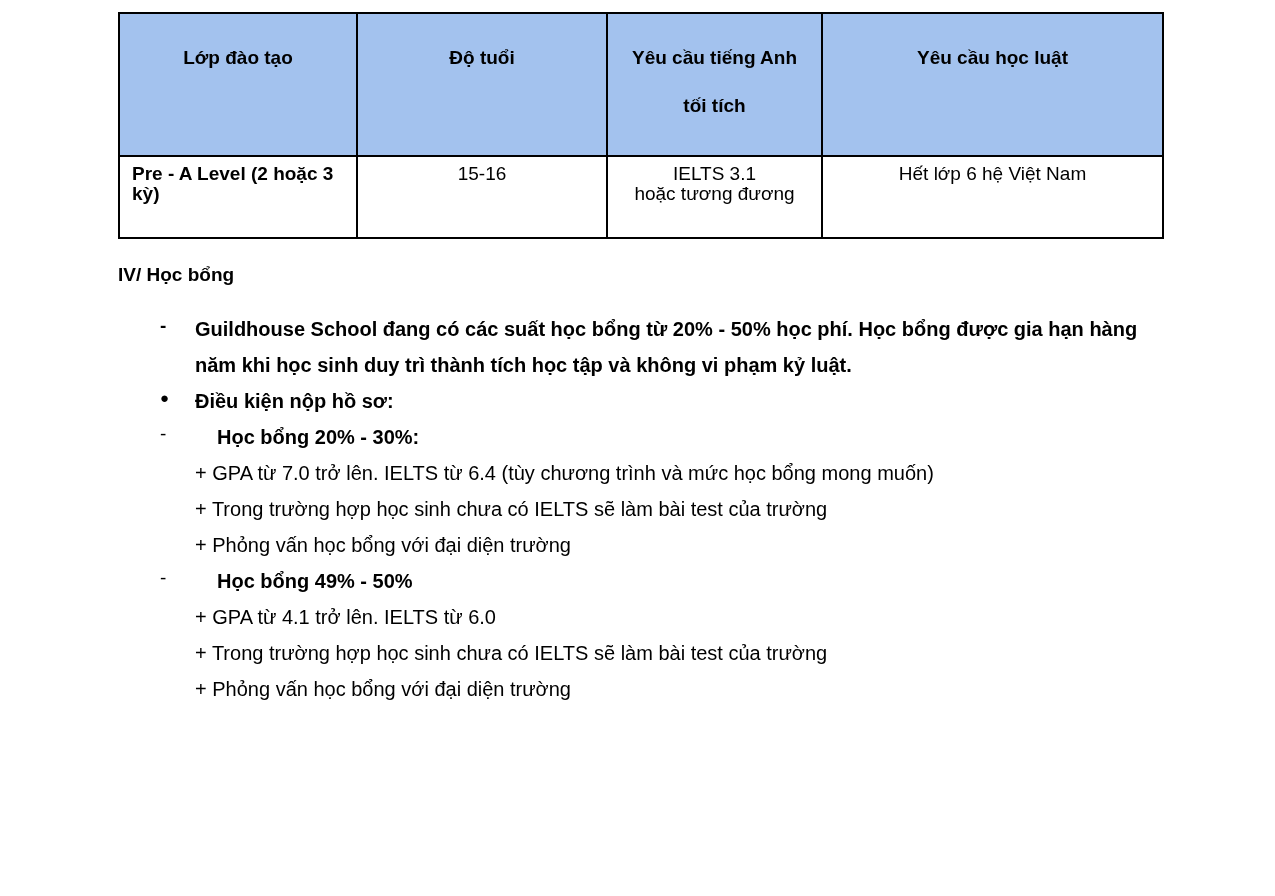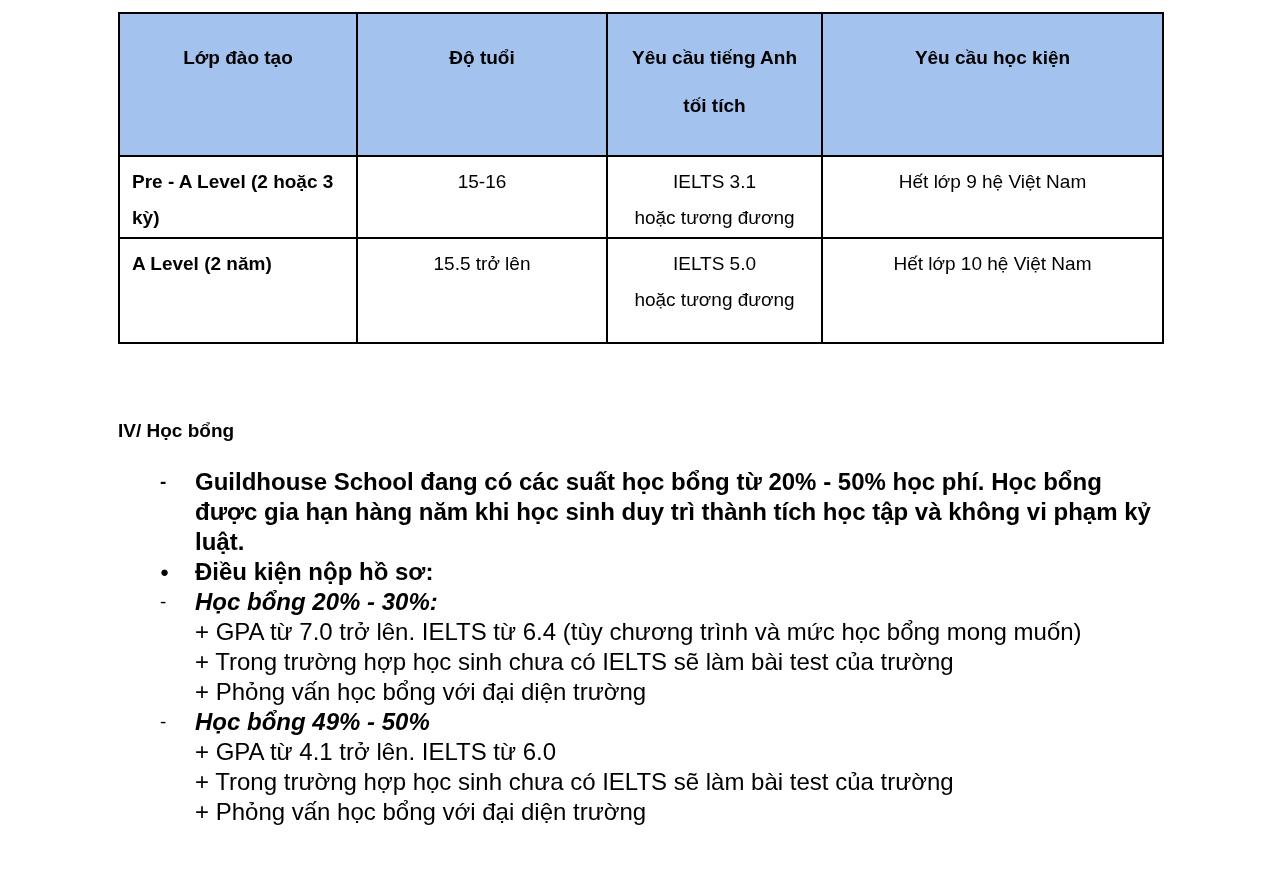--- a/index.html
+++ b/index.html
@@ -104,7 +104,7 @@
         <th>Lớp đào tạo</th>
         <th>Độ tuổi</th>
         <th>Yêu cầu tiếng Anh tối tích</th>
-        <th>Yêu cầu học kiện</th>
+        <th>Yêu cầu học luật</th>
       </tr>
     </thead>
     <tbody>

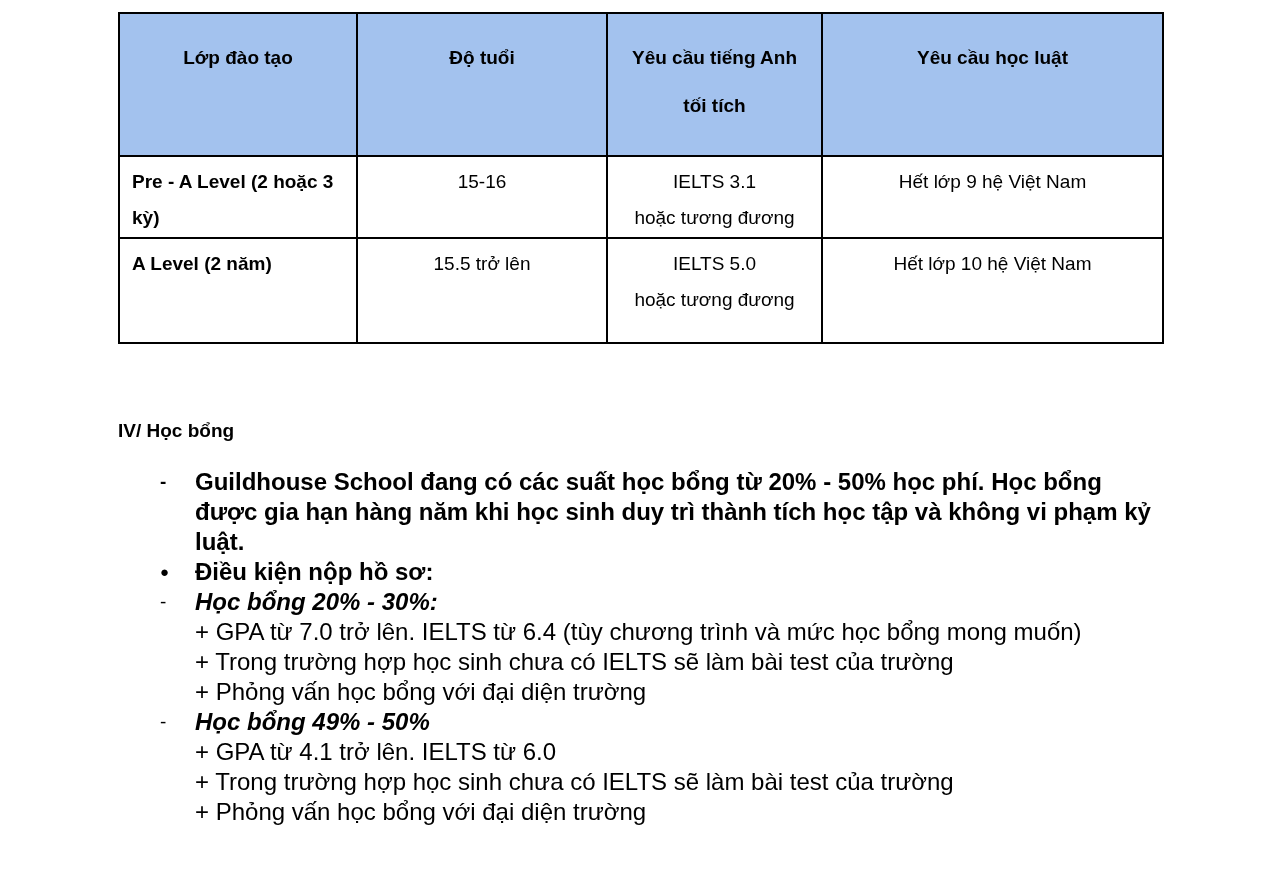--- a/index.html
+++ b/index.html
@@ -40,7 +40,7 @@
     height: 143px;
   }
   table.admissions td {
-    line-height: 36px;
+    line-height: 20px;
     padding: 7px 10px 0 10px;
     text-align: center;
   }

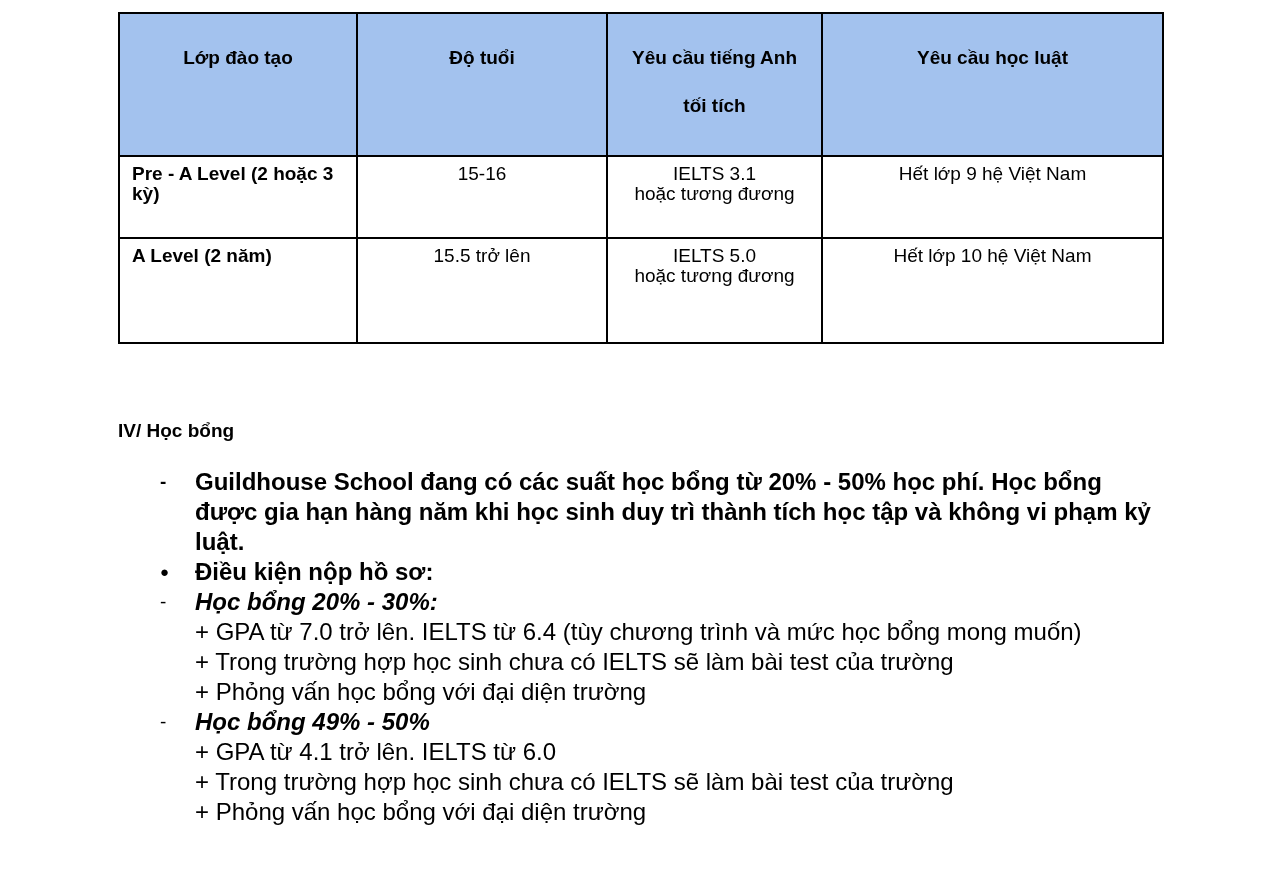--- a/index.html
+++ b/index.html
@@ -113,7 +113,7 @@
         <td>15-16</td>
         <td>IELTS 3.1
 hoặc tương đương</td>
-        <td>Hết lớp 9 hệ Việt Nam</td>
+        <td>Hết lớp 6 hệ Việt Nam</td>
       </tr>
       <tr class="row-2">
         <td class="col-program">A Level (2 năm)</td>

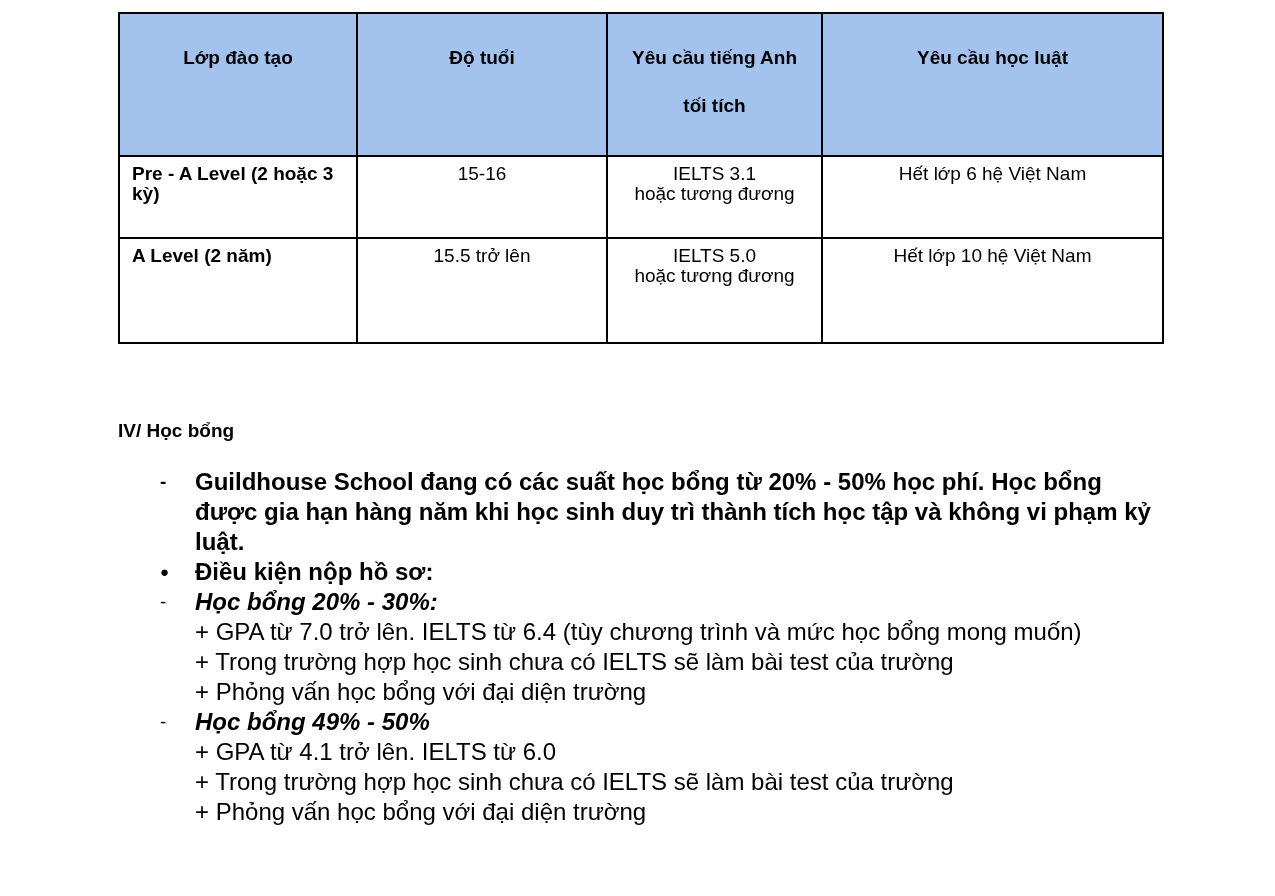--- a/index.html
+++ b/index.html
@@ -115,13 +115,6 @@
 hoặc tương đương</td>
         <td>Hết lớp 6 hệ Việt Nam</td>
       </tr>
-      <tr class="row-2">
-        <td class="col-program">A Level (2 năm)</td>
-        <td>15.5 trở lên</td>
-        <td>IELTS 5.0
-hoặc tương đương</td>
-        <td>Hết lớp 10 hệ Việt Nam</td>
-      </tr>
     </tbody>
   </table>
 

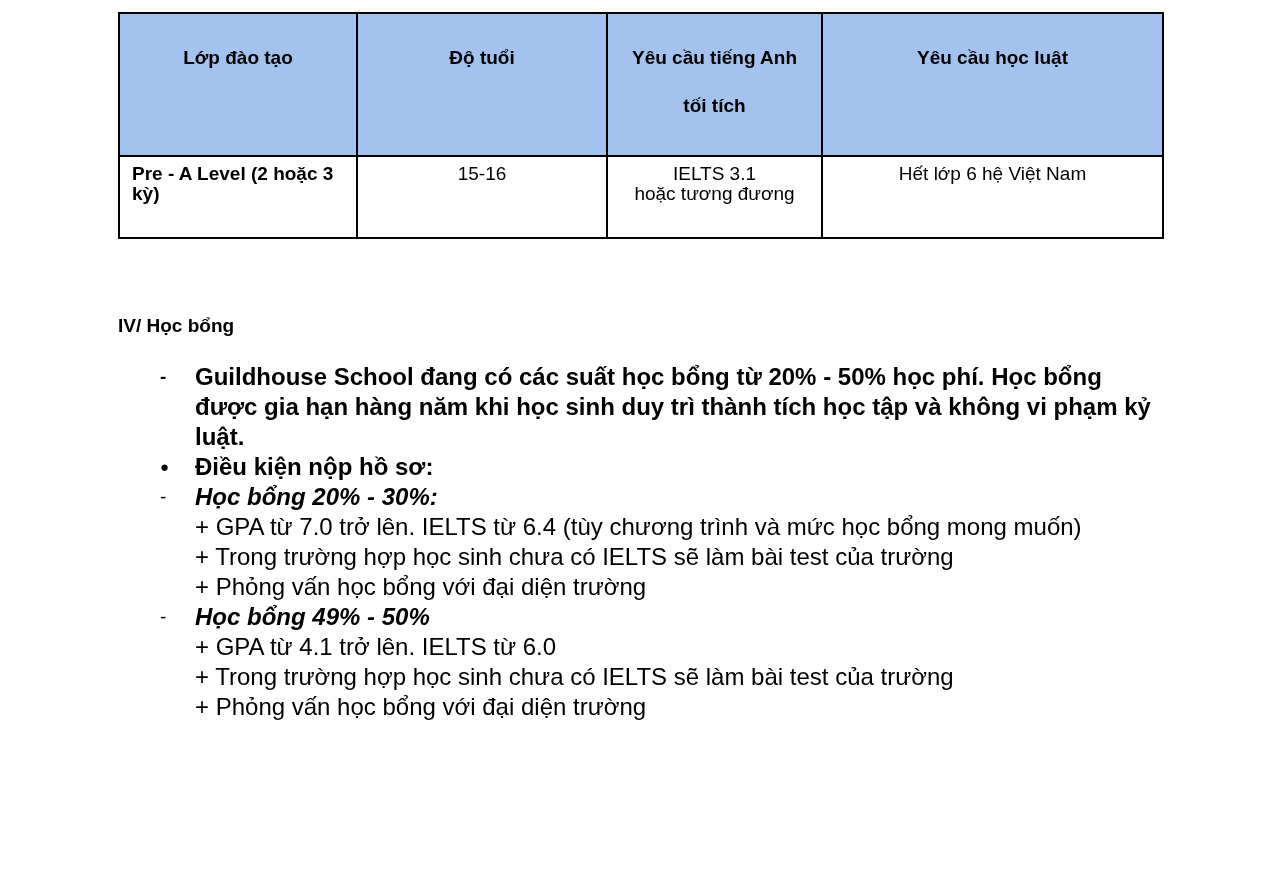--- a/index.html
+++ b/index.html
@@ -55,7 +55,7 @@
 
   
   .section-heading {
-    margin-top: 75px;
+    margin-top: 24px;
     font-size: 19px;
     font-weight: bold;
     line-height: 24px;

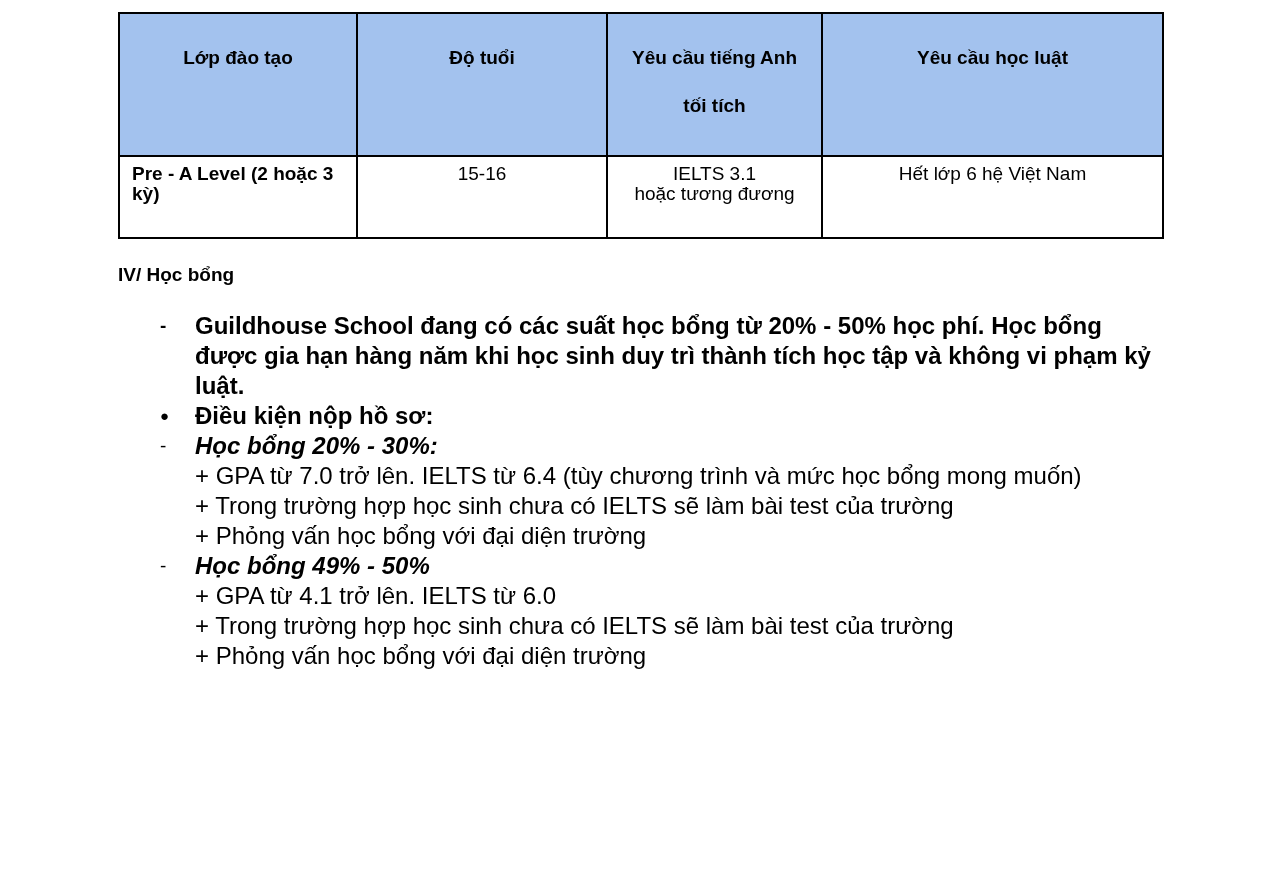--- a/index.html
+++ b/index.html
@@ -77,8 +77,8 @@
   .list-item .marker.dot { font-size: 15px; }
   .list-item .item-text {
     flex: 1 1 auto;
-    line-height: 30px;
-    font-size: 24px;
+    line-height: 36px;
+    font-size: 20px;
   }
   .list-item.bold .item-text,
   .list-item.bold .marker { font-weight: bold; }

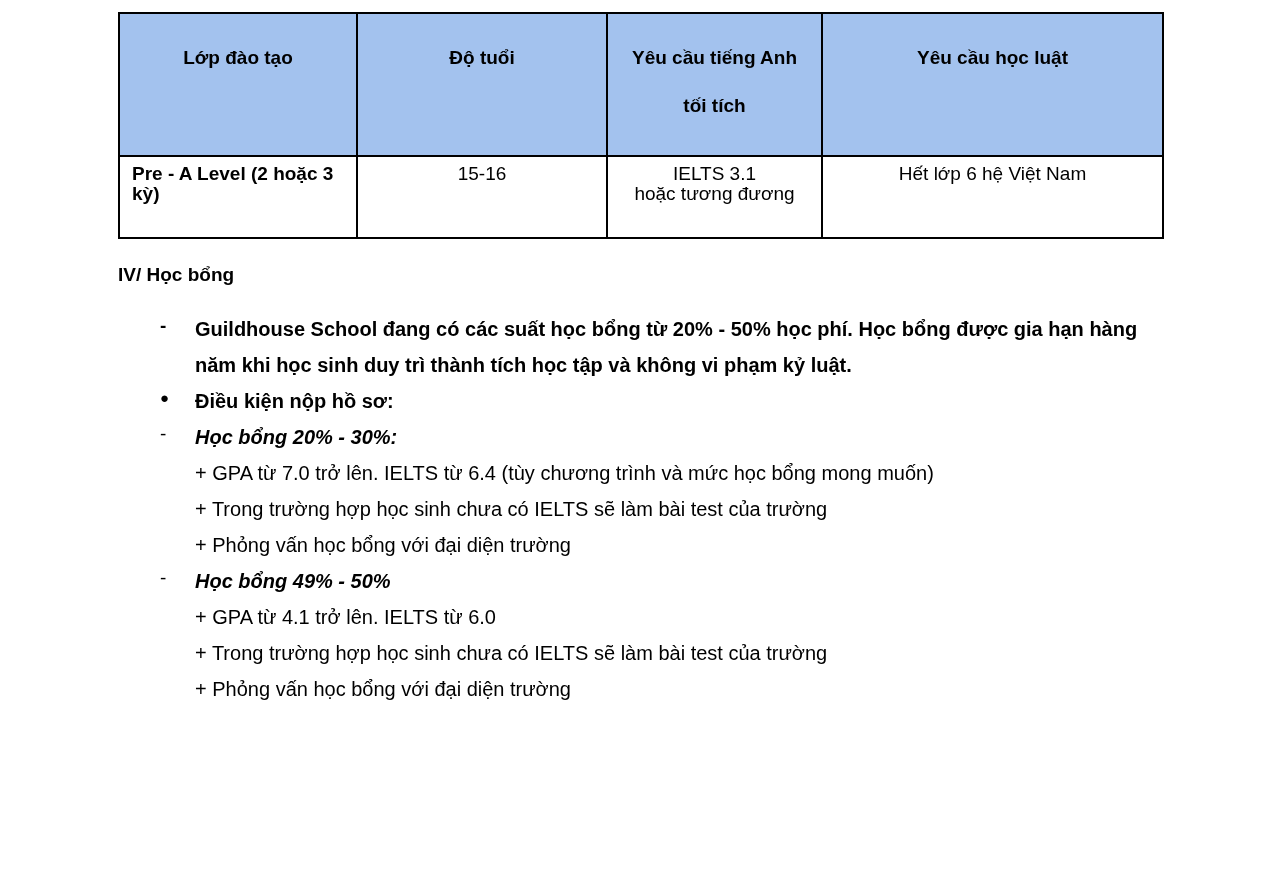--- a/index.html
+++ b/index.html
@@ -84,7 +84,7 @@
   .list-item.bold .marker { font-weight: bold; }
   .list-item.bold-italic .item-text {
     font-weight: bold;
-    font-style: italic;
+    margin-left: 22px;
   }
 </style>
 </head>

